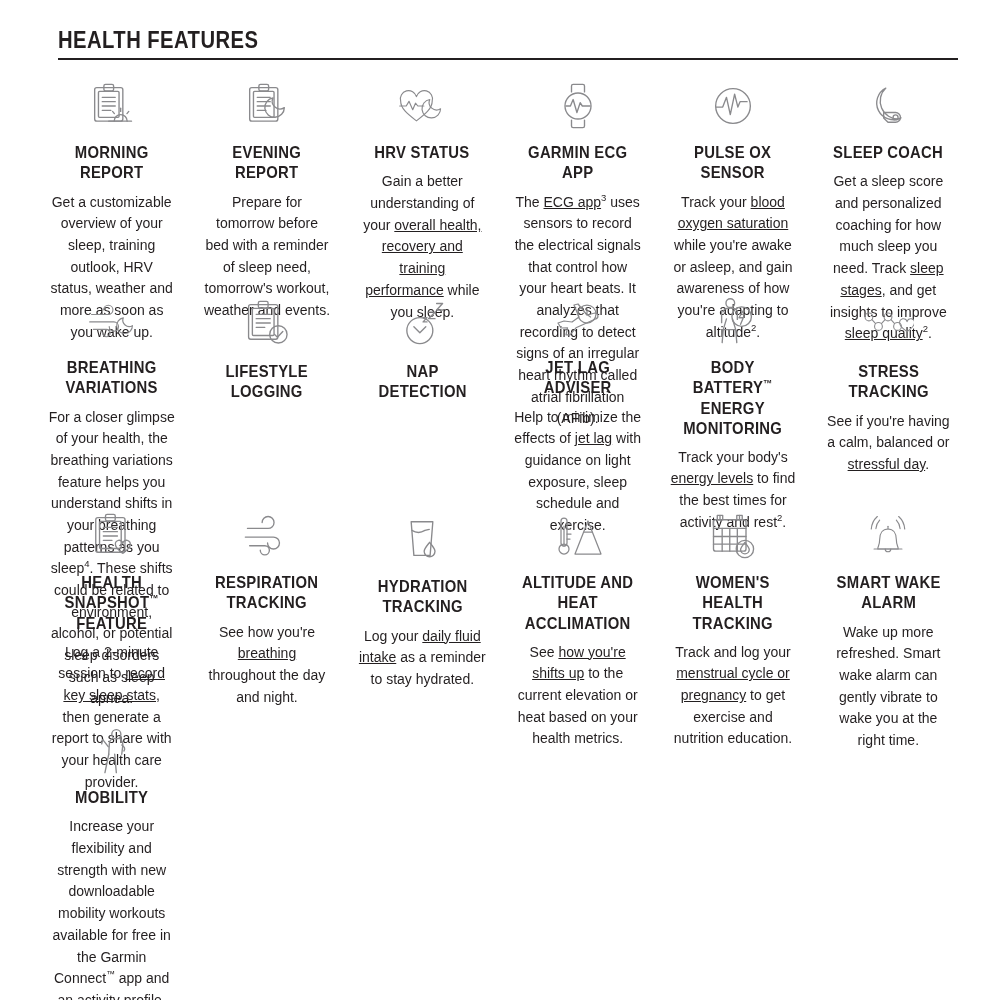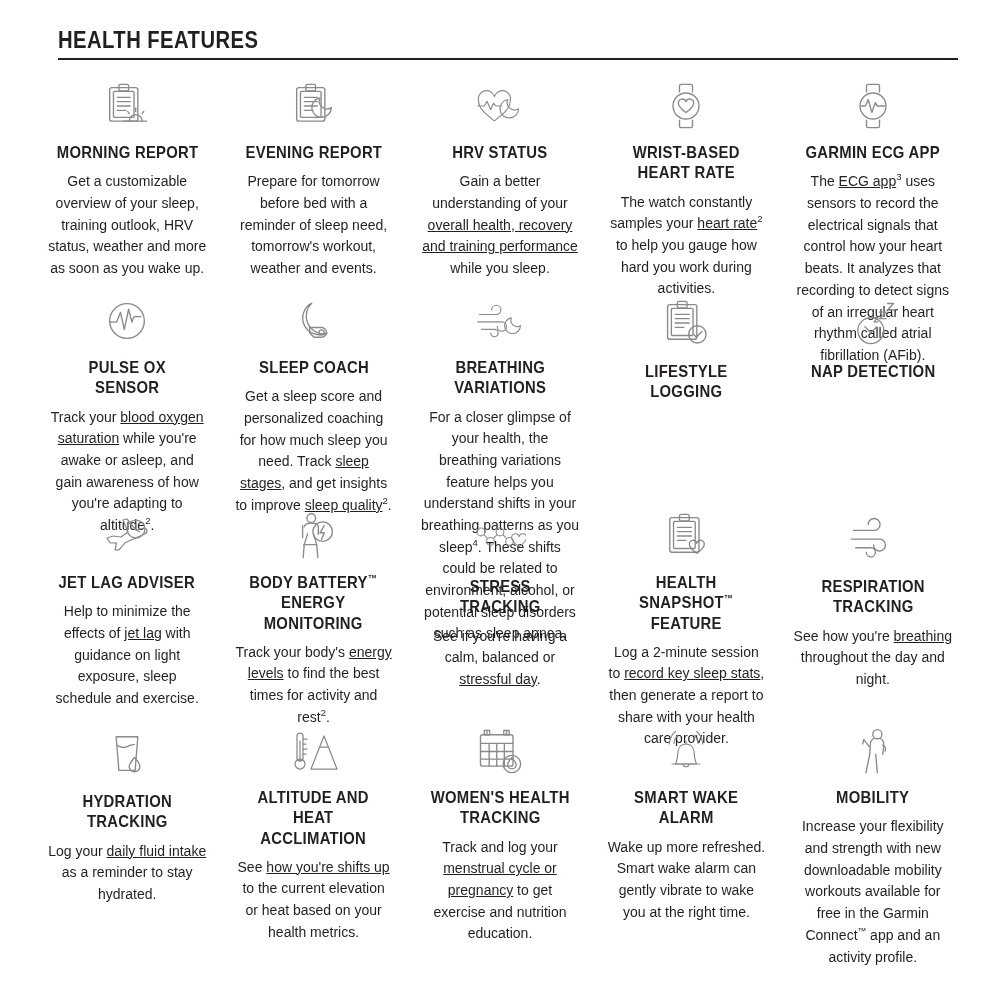--- a/index.html
+++ b/index.html
@@ -36,7 +36,7 @@
     margin: 0;
     padding: 0 34px;
     display: grid;
-    grid-template-columns: repeat(5, 1fr);
+    grid-template-columns: repeat(6, 1fr);
     grid-auto-rows: 215px;
     column-gap: 0px;
     row-gap: 0px;

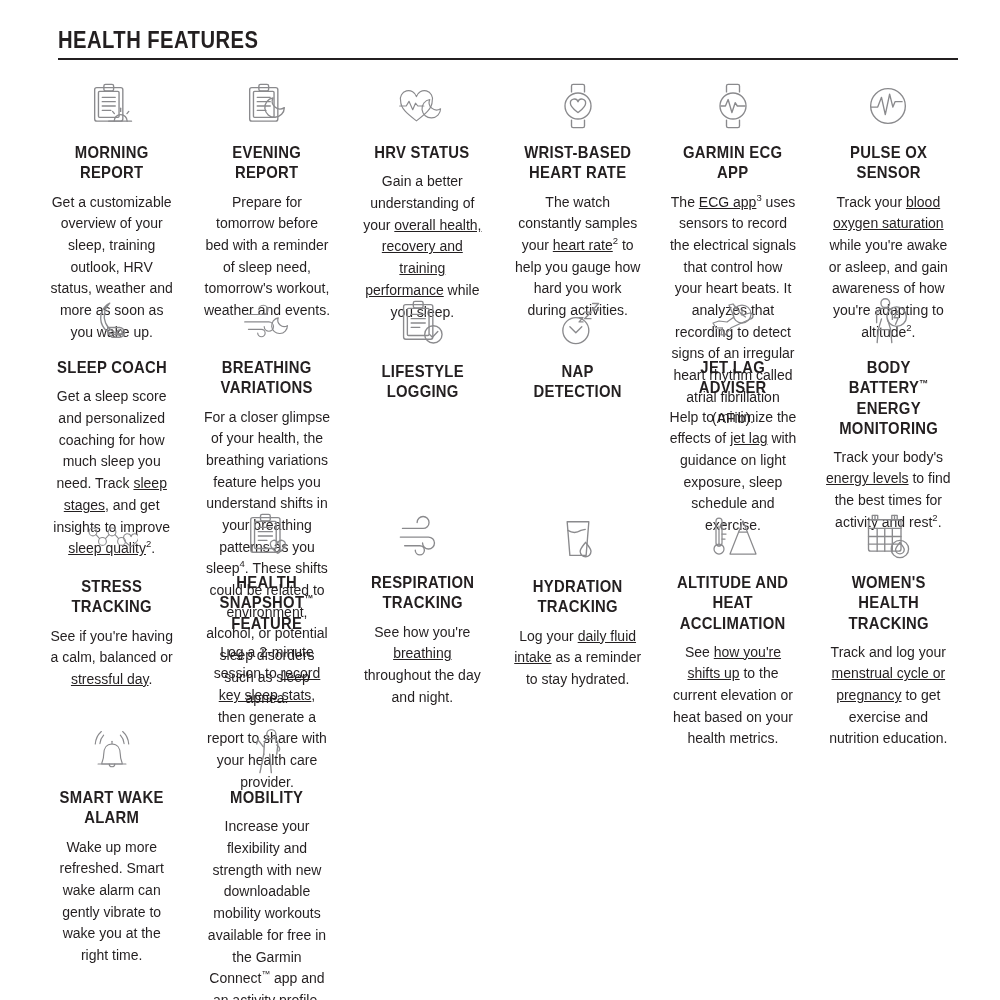--- a/index.html
+++ b/index.html
@@ -122,15 +122,6 @@
         </div>
         <div class="cell-title">HRV STATUS</div>
         <div class="cell-body">Gain a better understanding of your <u>overall health, recovery and training performance</u> while you sleep.</div>
-      </div>
-      <div class="cell">
-        <div class="icon-wrap">
-          <svg width="52" height="52">
-            <use href="#ic-watch-heart-icon"></use>
-          </svg>
-        </div>
-        <div class="cell-title">WRIST-BASED HEART RATE</div>
-        <div class="cell-body">The watch constantly samples your <u>heart rate</u><sup>2</sup> to help you gauge how hard you work during activities.</div>
       </div>
       <div class="cell">
         <div class="icon-wrap">

